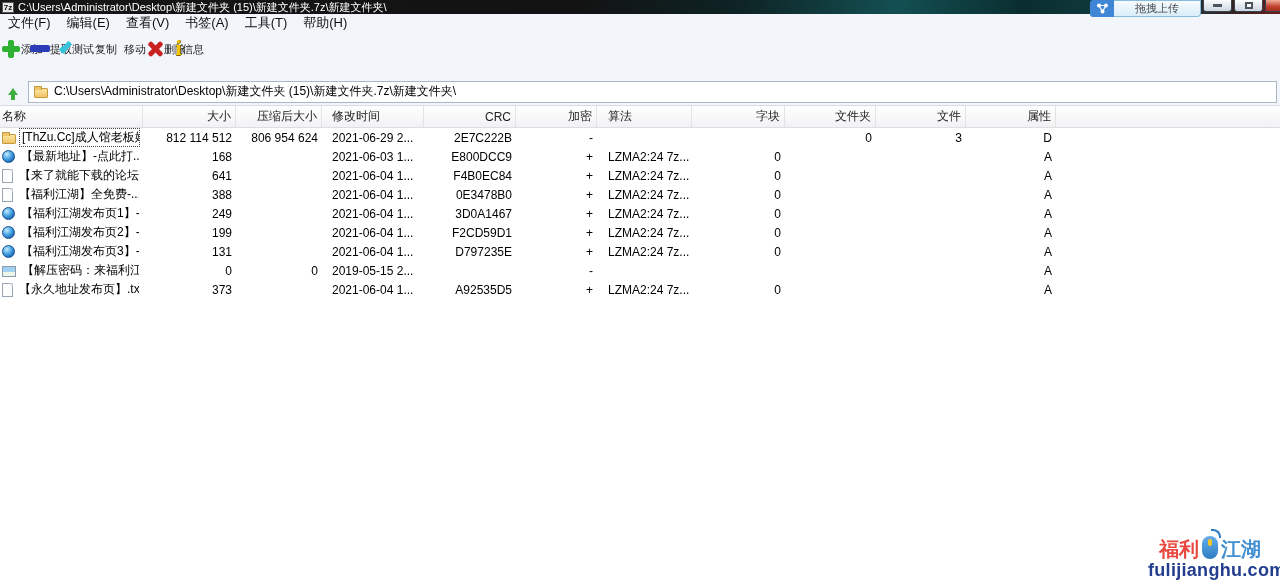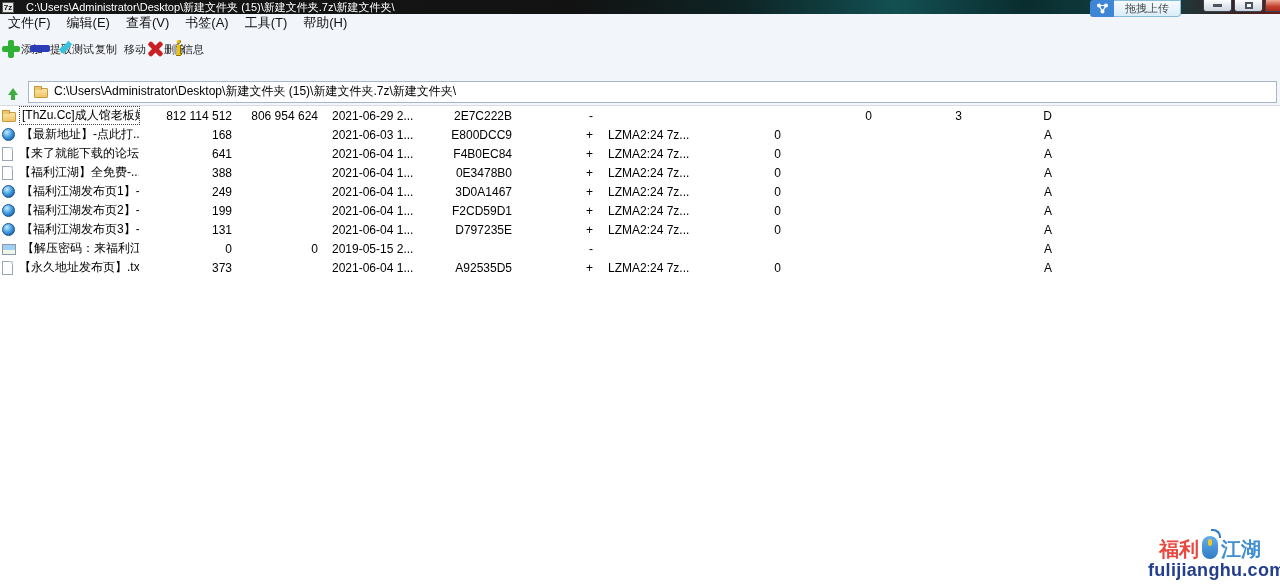--- a/index.html
+++ b/index.html
@@ -12,7 +12,7 @@
     background:linear-gradient(90deg,#161616 0%,#121212 45%,#0e2425 58%,#135053 70%,#0a2d2f 80%,#134244 90%,#3a2020 97%,#6e1d1b 100%);
     color:#fff; font-size:11px; display:flex; align-items:center; padding-left:2px; white-space:nowrap; }
   .app-icon-7z { width:12px; height:11px; background:#e8e8e8; color:#111; font-size:8px; font-weight:bold;
-    display:inline-flex; align-items:center; justify-content:center; margin-right:12px; flex:none; border:1px solid #555; }
+    display:inline-flex; align-items:center; justify-content:center; margin-right:4px; flex:none; border:1px solid #555; }
   .title-text { overflow:hidden; text-overflow:ellipsis; }
 
   

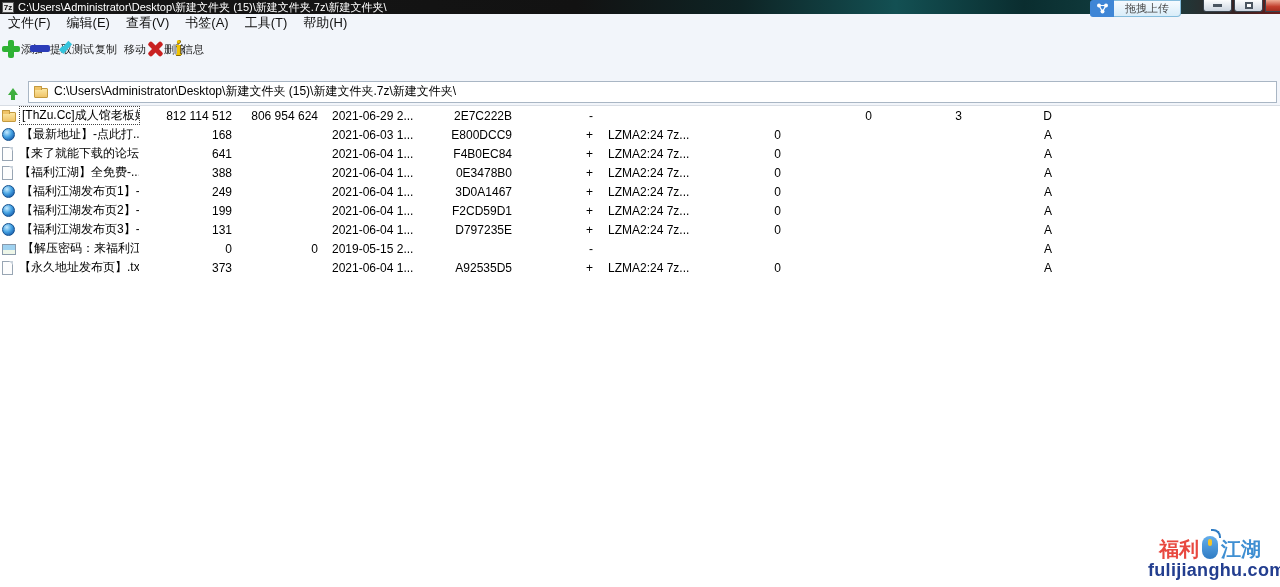--- a/index.html
+++ b/index.html
@@ -20,7 +20,7 @@
   .upload-icon { width:24px; height:17px; background:var(--upload-blue,#3f86d6); border-radius:3px 0 0 3px;
     display:flex; align-items:center; justify-content:center; }
   .upload-label { background:linear-gradient(#f6fbff,#d9edf9); border:1px solid #85bcdc; border-left:none;
-    border-radius:0 0 4px 0; font-size:11px; color:#4a4a4a; display:flex; align-items:center; padding:0 11px; }
+    border-radius:0 0 4px 0; font-size:11px; color:#4a4a4a; display:flex; align-items:center; padding:0 21px; }
 
   
   .win-controls { position:absolute; right:0; top:0; display:flex; gap:2px; z-index:4; }

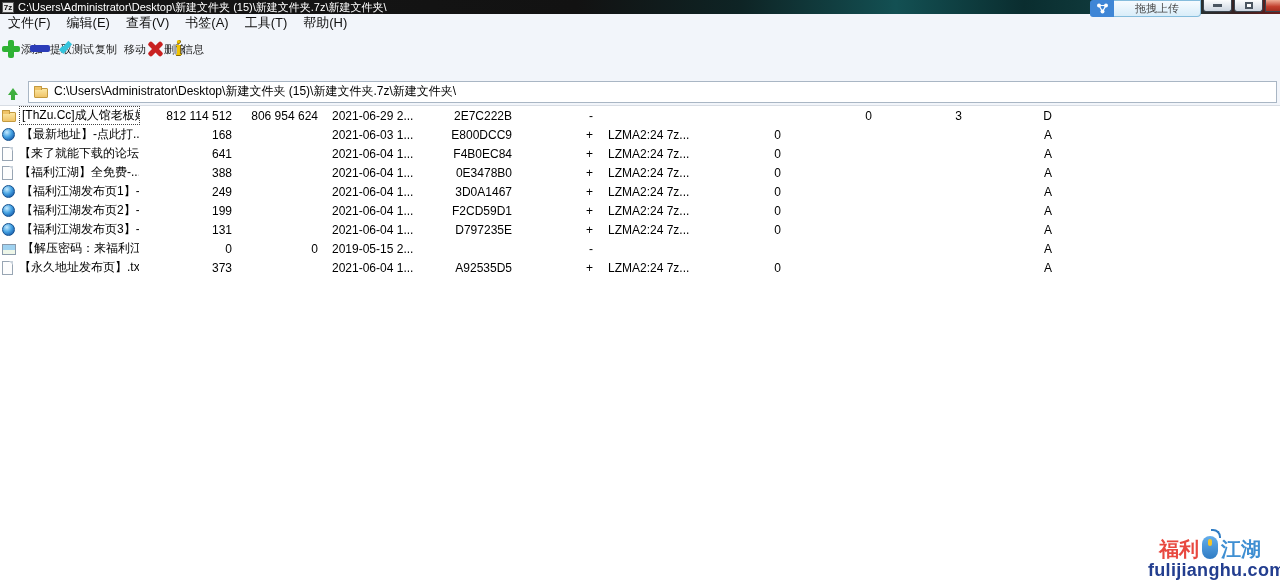--- a/index.html
+++ b/index.html
@@ -218,6 +218,19 @@
     </div>
   </div>
 
+  <div class="header-row">
+      <div class="hcell col-name">名称</div>
+      <div class="hcell col-size">大小</div>
+      <div class="hcell col-packed">压缩后大小</div>
+      <div class="hcell col-modified">修改时间</div>
+      <div class="hcell col-crc">CRC</div>
+      <div class="hcell col-enc">加密</div>
+      <div class="hcell col-method">算法</div>
+      <div class="hcell col-block">字块</div>
+      <div class="hcell col-folders">文件夹</div>
+      <div class="hcell col-files">文件</div>
+      <div class="hcell col-attr">属性</div>
+    </div>
 
   <div class="file-list">
       <div class="row focused">

